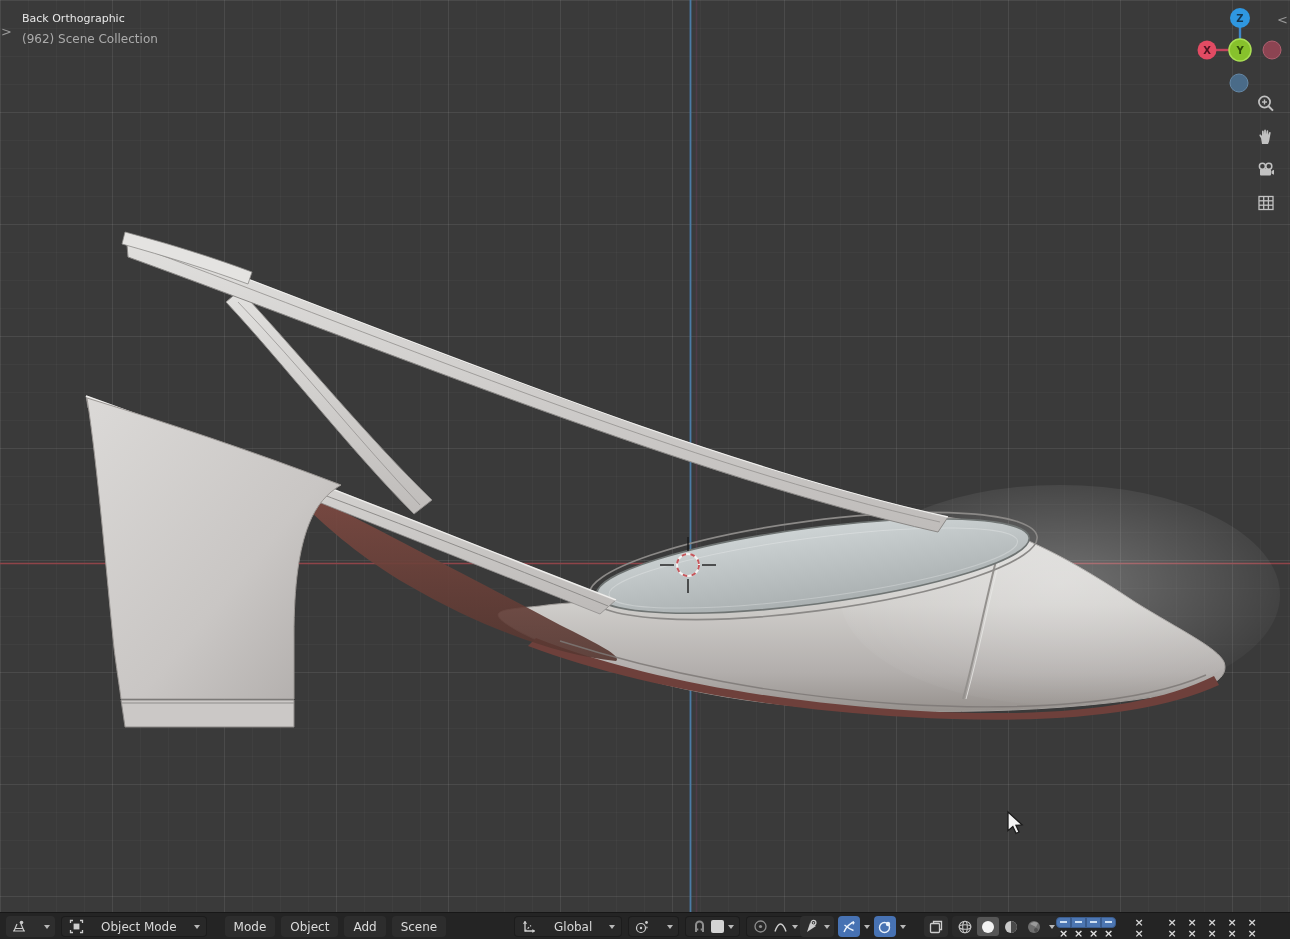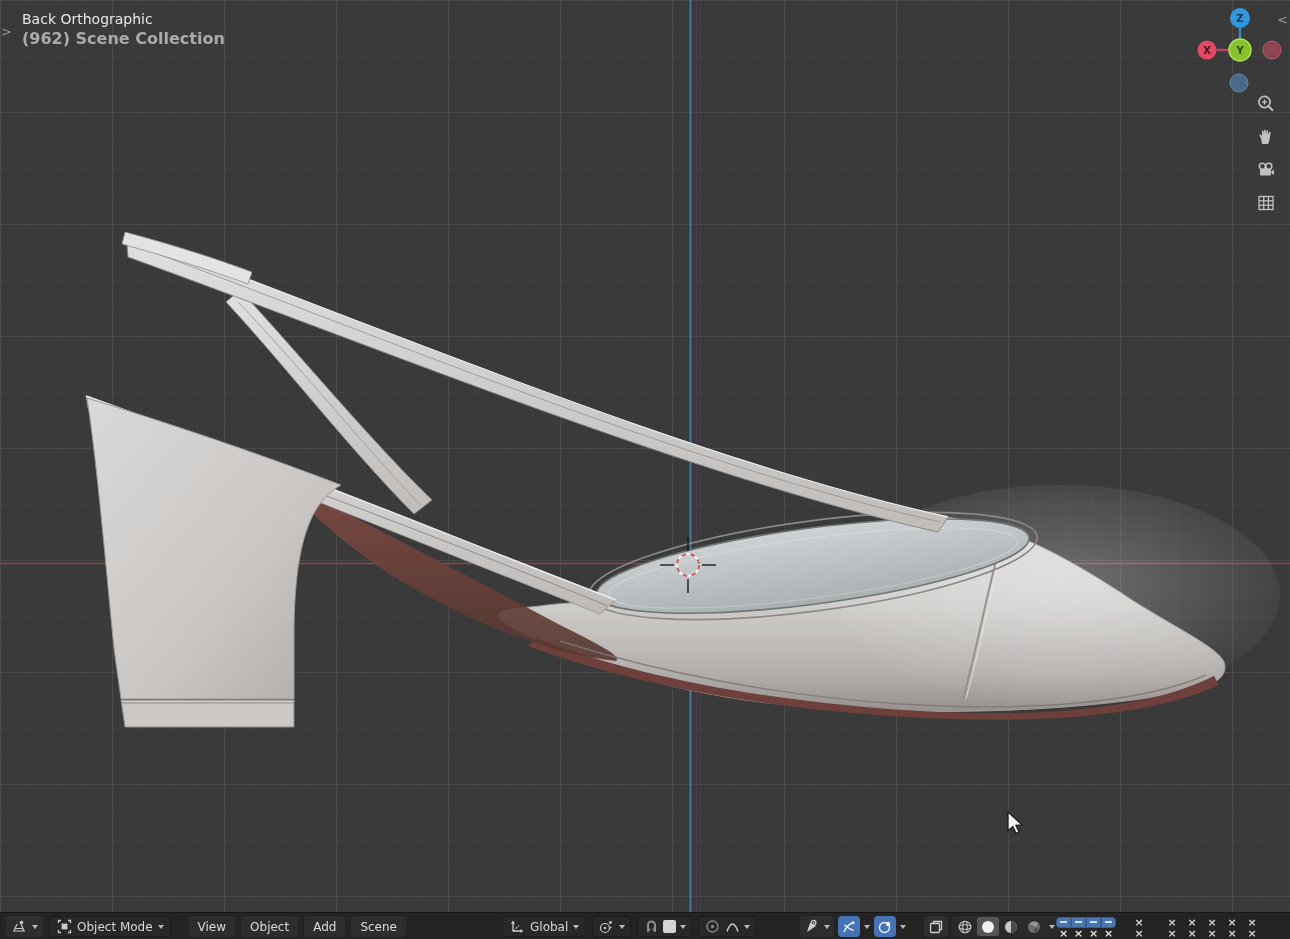--- a/index.html
+++ b/index.html
@@ -17,7 +17,7 @@
     background-size:112px 112px,112px 112px,28px 28px,28px 28px;
   }
   .overlay-text{position:absolute;left:22px;top:9px;color:#dededе;}
-  .view-label{color:#e8e8e8;font-size:14px;line-height:20px;}
+  .view-label{color:#e8e8e8;font-size:11px;line-height:20px;}
   .coll-label{color:#ababab;font-size:16px;line-height:20px;font-weight:bold;}
   .edge-arrow{position:absolute;color:#9a9a9a;font-size:13px;}
   .edge-arrow.left{left:1px;top:24px;}

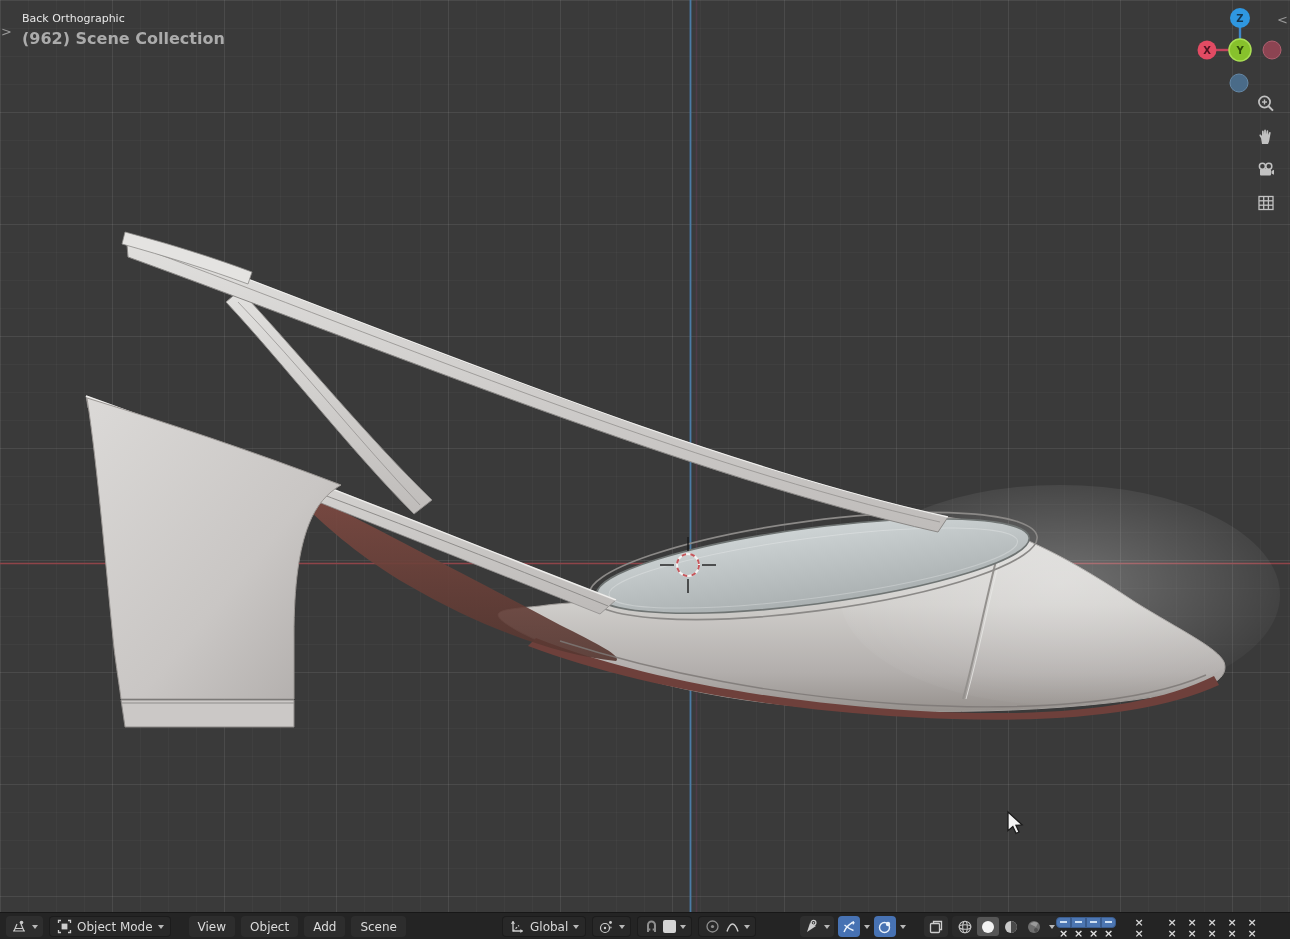--- a/index.html
+++ b/index.html
@@ -18,7 +18,7 @@
   }
   .overlay-text{position:absolute;left:22px;top:9px;color:#dededе;}
   .view-label{color:#e8e8e8;font-size:11px;line-height:20px;}
-  .coll-label{color:#ababab;font-size:16px;line-height:20px;font-weight:bold;}
+  .coll-label{color:#ababab;font-size:12px;line-height:20px;}
   .edge-arrow{position:absolute;color:#9a9a9a;font-size:13px;}
   .edge-arrow.left{left:1px;top:24px;}
   .edge-arrow.right{right:2px;top:12px;}

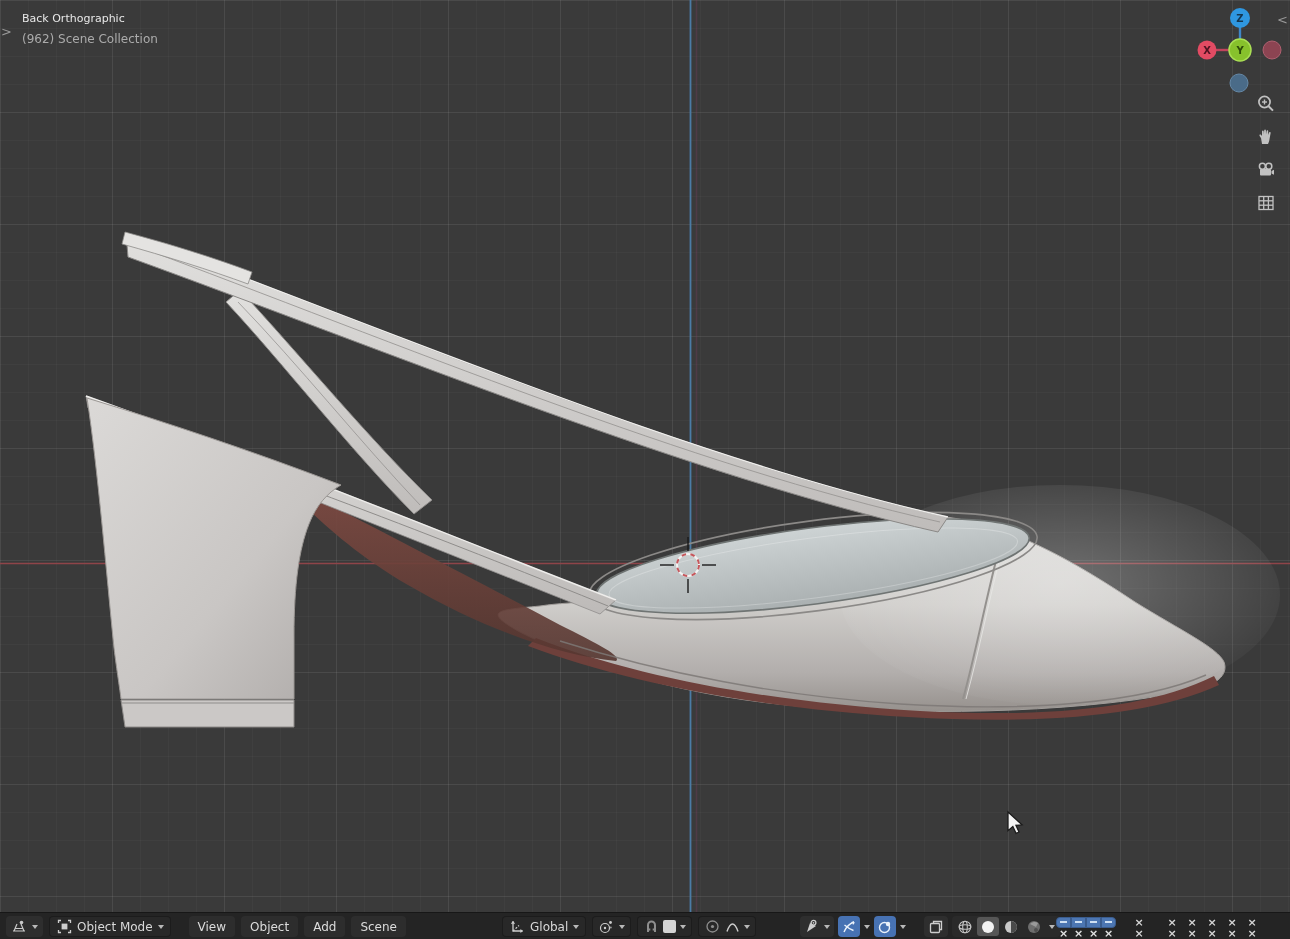--- a/index.html
+++ b/index.html
@@ -33,7 +33,7 @@
   .tb-mid{left:502px;}
   .tb-right{left:800px;gap:4px;}
   .tb-far{left:1056px;top:1px;}
-  .tb-btn{display:flex;align-items:center;gap:5px;background:#2e2e2e;border-radius:4px;height:21px;padding:0 7px;color:#d8d8d8;font-size:12px;white-space:nowrap;}
+  .tb-btn{display:flex;align-items:center;gap:17px;background:#2e2e2e;border-radius:4px;height:21px;padding:0 7px;color:#d8d8d8;font-size:12px;white-space:nowrap;}
   .tb-btn.flat{background:#2e2e2e;}
   .tb-btn.dark{background:#282828;box-shadow:0 0 0 1px #1c1c1c inset;}
   .tb-menu{background:#2d2d2d;border-radius:4px;height:21px;padding:0 9px;display:flex;align-items:center;color:#dcdcdc;font-size:12px;}

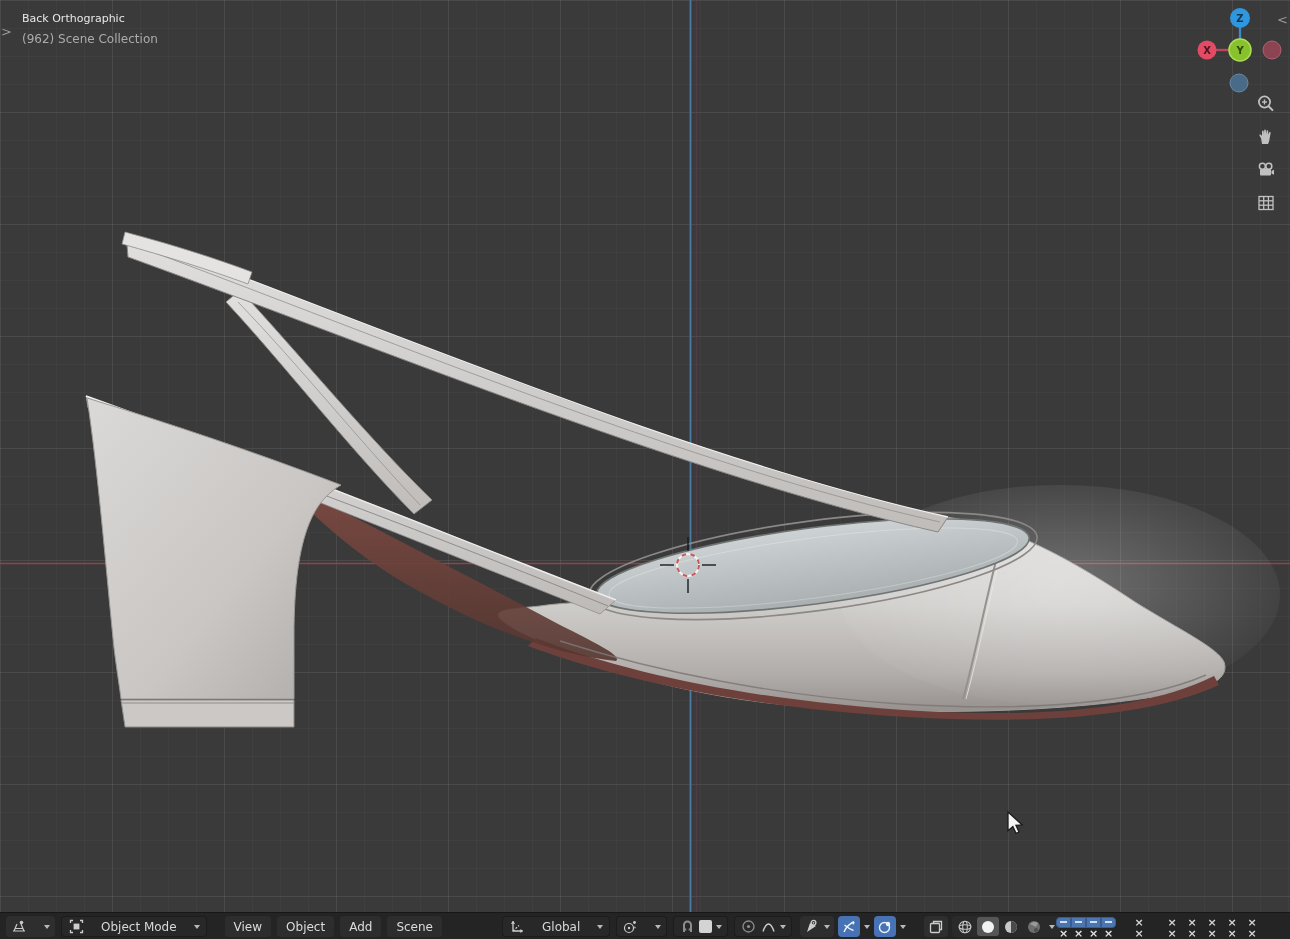--- a/index.html
+++ b/index.html
@@ -238,7 +238,7 @@
       </div>
       <span style="width:6px"></span>
       <div class="tb-menu">
-          <span>View</span>
+          <span>Mode</span>
         </div>
       <div class="tb-menu">
           <span>Object</span>

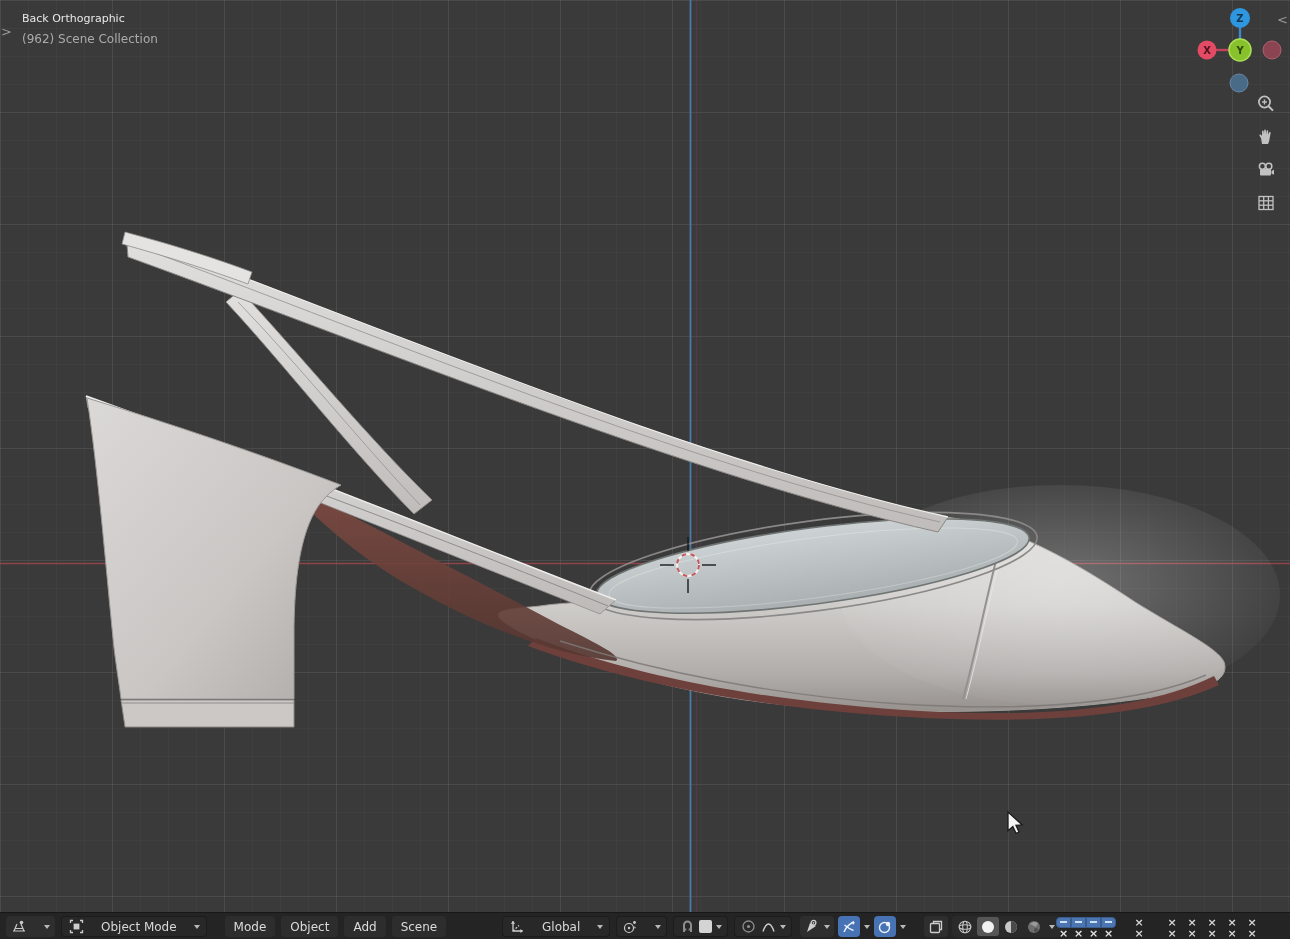--- a/index.html
+++ b/index.html
@@ -30,7 +30,7 @@
   .toolbar{position:absolute;left:0;right:0;bottom:0;height:27px;background:#242424;border-top:1px solid #171717;}
   .tb-group{position:absolute;top:0;height:27px;display:flex;align-items:center;gap:6px;}
   .tb-left{left:6px;}
-  .tb-mid{left:502px;}
+  .tb-mid{left:514px;}
   .tb-right{left:800px;gap:4px;}
   .tb-far{left:1056px;top:1px;}
   .tb-btn{display:flex;align-items:center;gap:17px;background:#2e2e2e;border-radius:4px;height:21px;padding:0 7px;color:#d8d8d8;font-size:12px;white-space:nowrap;}

